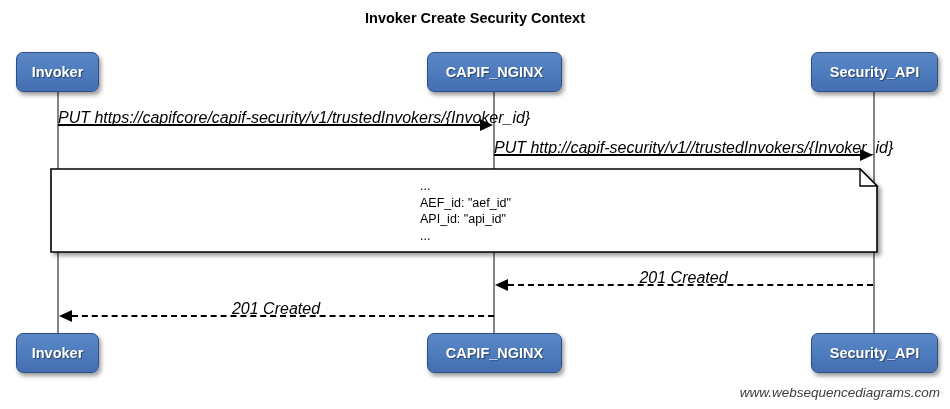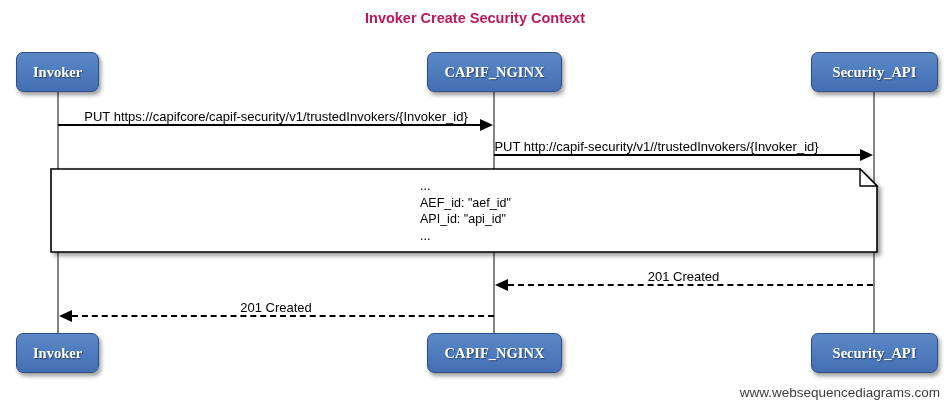--- a/index.html
+++ b/index.html
@@ -12,7 +12,7 @@
   }
   .title{
     position:absolute;left:0;top:10px;width:950px;
-    text-align:center;font-size:14.5px;font-weight:bold;color:#be185d;
+    text-align:center;font-size:14.5px;font-weight:bold;color:#000000;
   }
   .lifeline{
     position:absolute;width:2px;background:#858585;top:90px;height:246px;

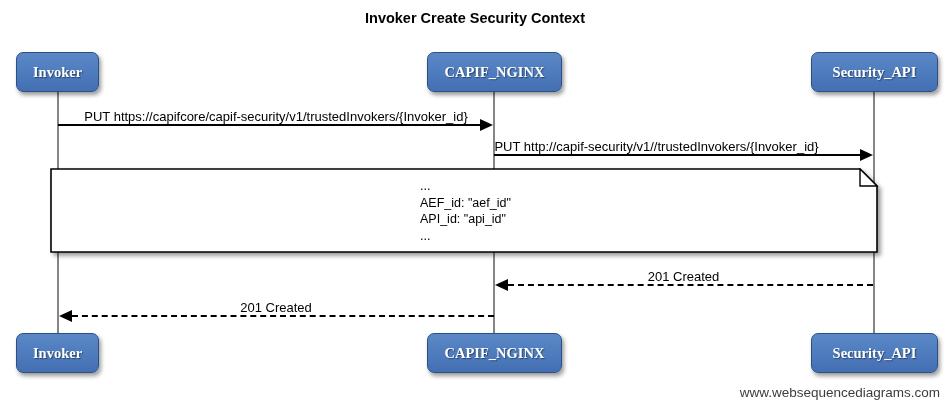--- a/index.html
+++ b/index.html
@@ -25,7 +25,6 @@
     display:flex;align-items:center;justify-content:center;
     color:#fff;font-weight:bold;font-size:14.5px;
     text-shadow:1px 1px 1px rgba(0,0,0,0.45);
-    font-family:Liberation Serif, serif;
   }
   .msg-label{
     position:absolute;text-align:center;font-size:13px;color:#000;

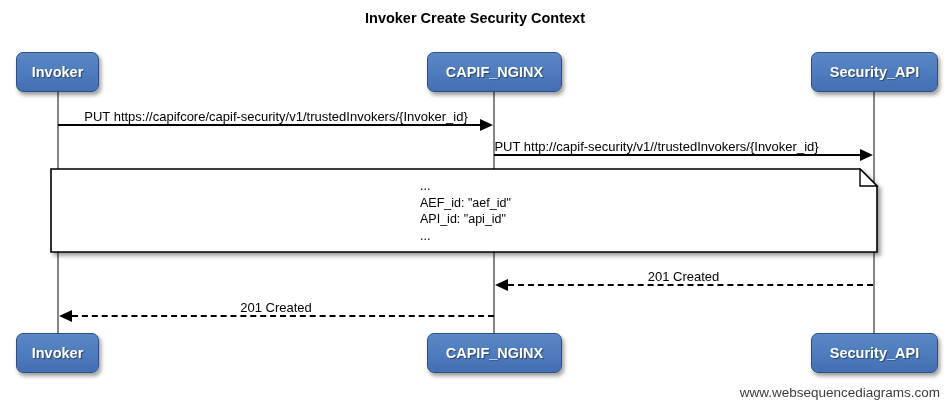--- a/index.html
+++ b/index.html
@@ -27,8 +27,9 @@
     text-shadow:1px 1px 1px rgba(0,0,0,0.45);
   }
   .msg-label{
-    position:absolute;text-align:center;font-size:13px;color:#000;
+    position:absolute;text-align:center;font-size:16px;color:#000;
     white-space:nowrap;
+    font-style:italic;
   }
   .msg-line-solid{
     position:absolute;height:0;border-top:2px solid #000;

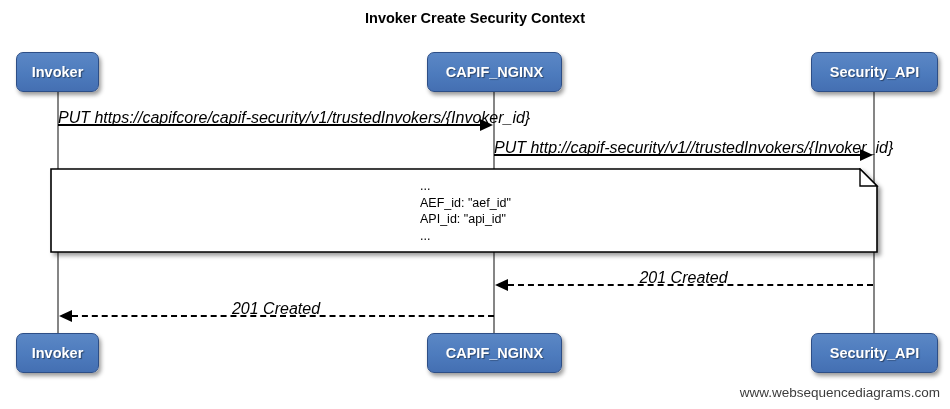--- a/index.html
+++ b/index.html
@@ -58,7 +58,7 @@
   }
   .watermark{
     position:absolute;right:10px;top:385px;
-    font-size:13.5px;color:#3c3c3c;
+    font-size:13.5px;color:#3c3c3c;font-style:italic;
   }
 </style>
 </head>

